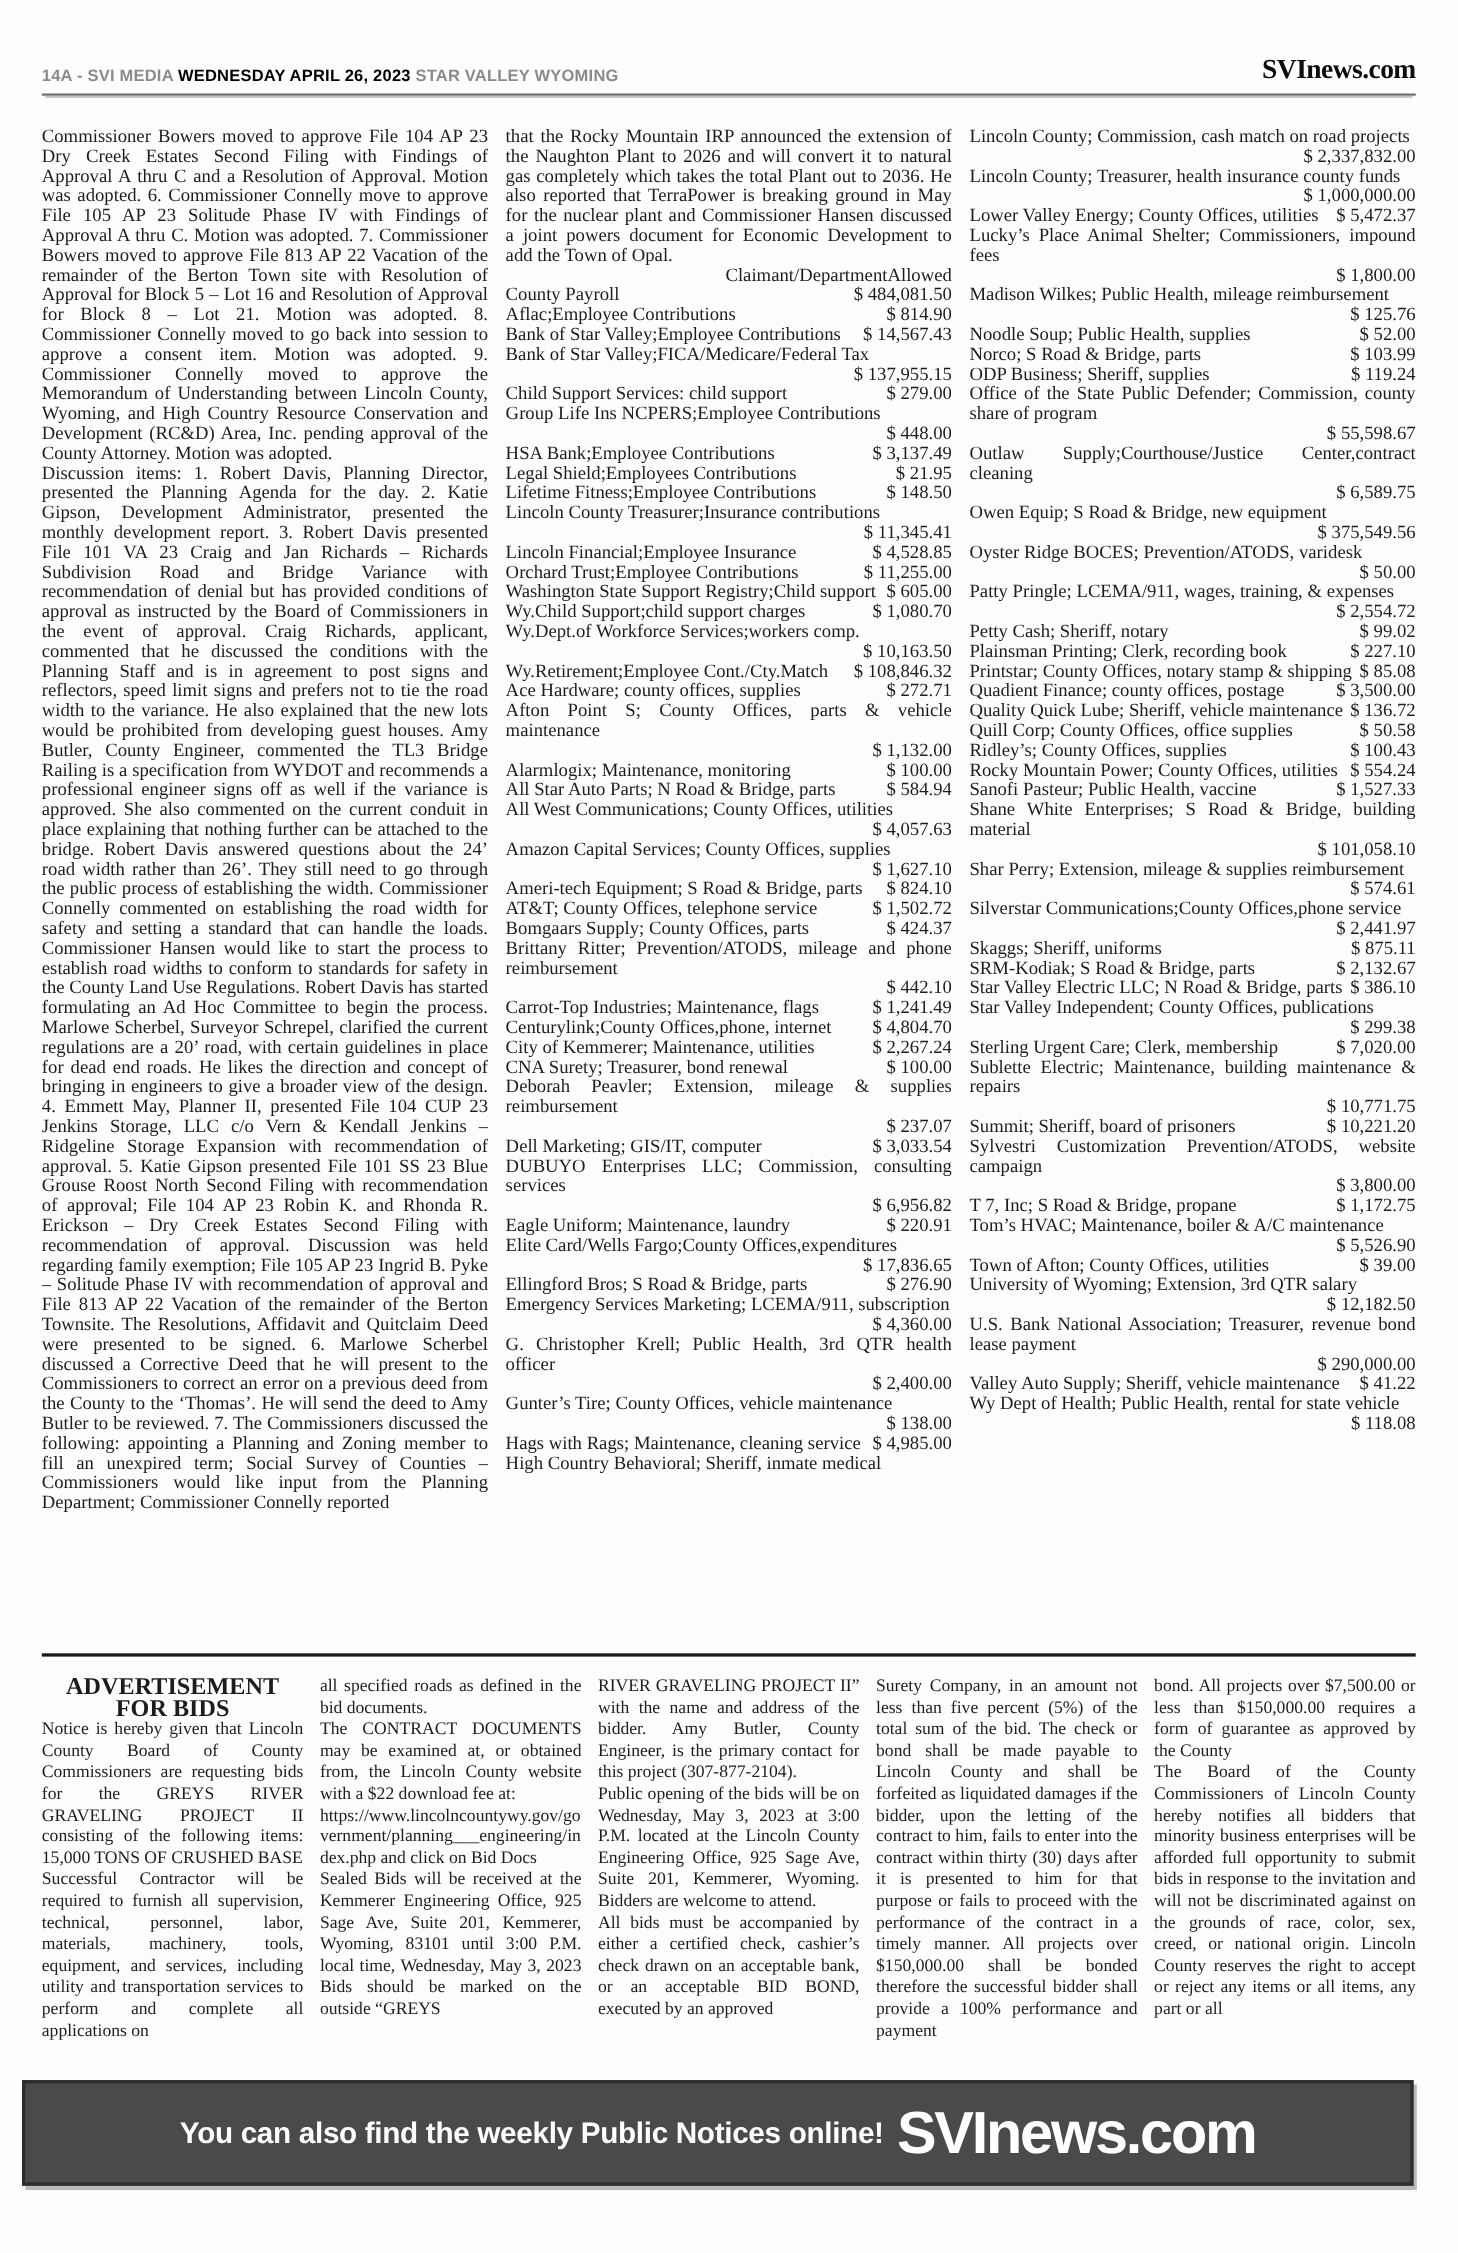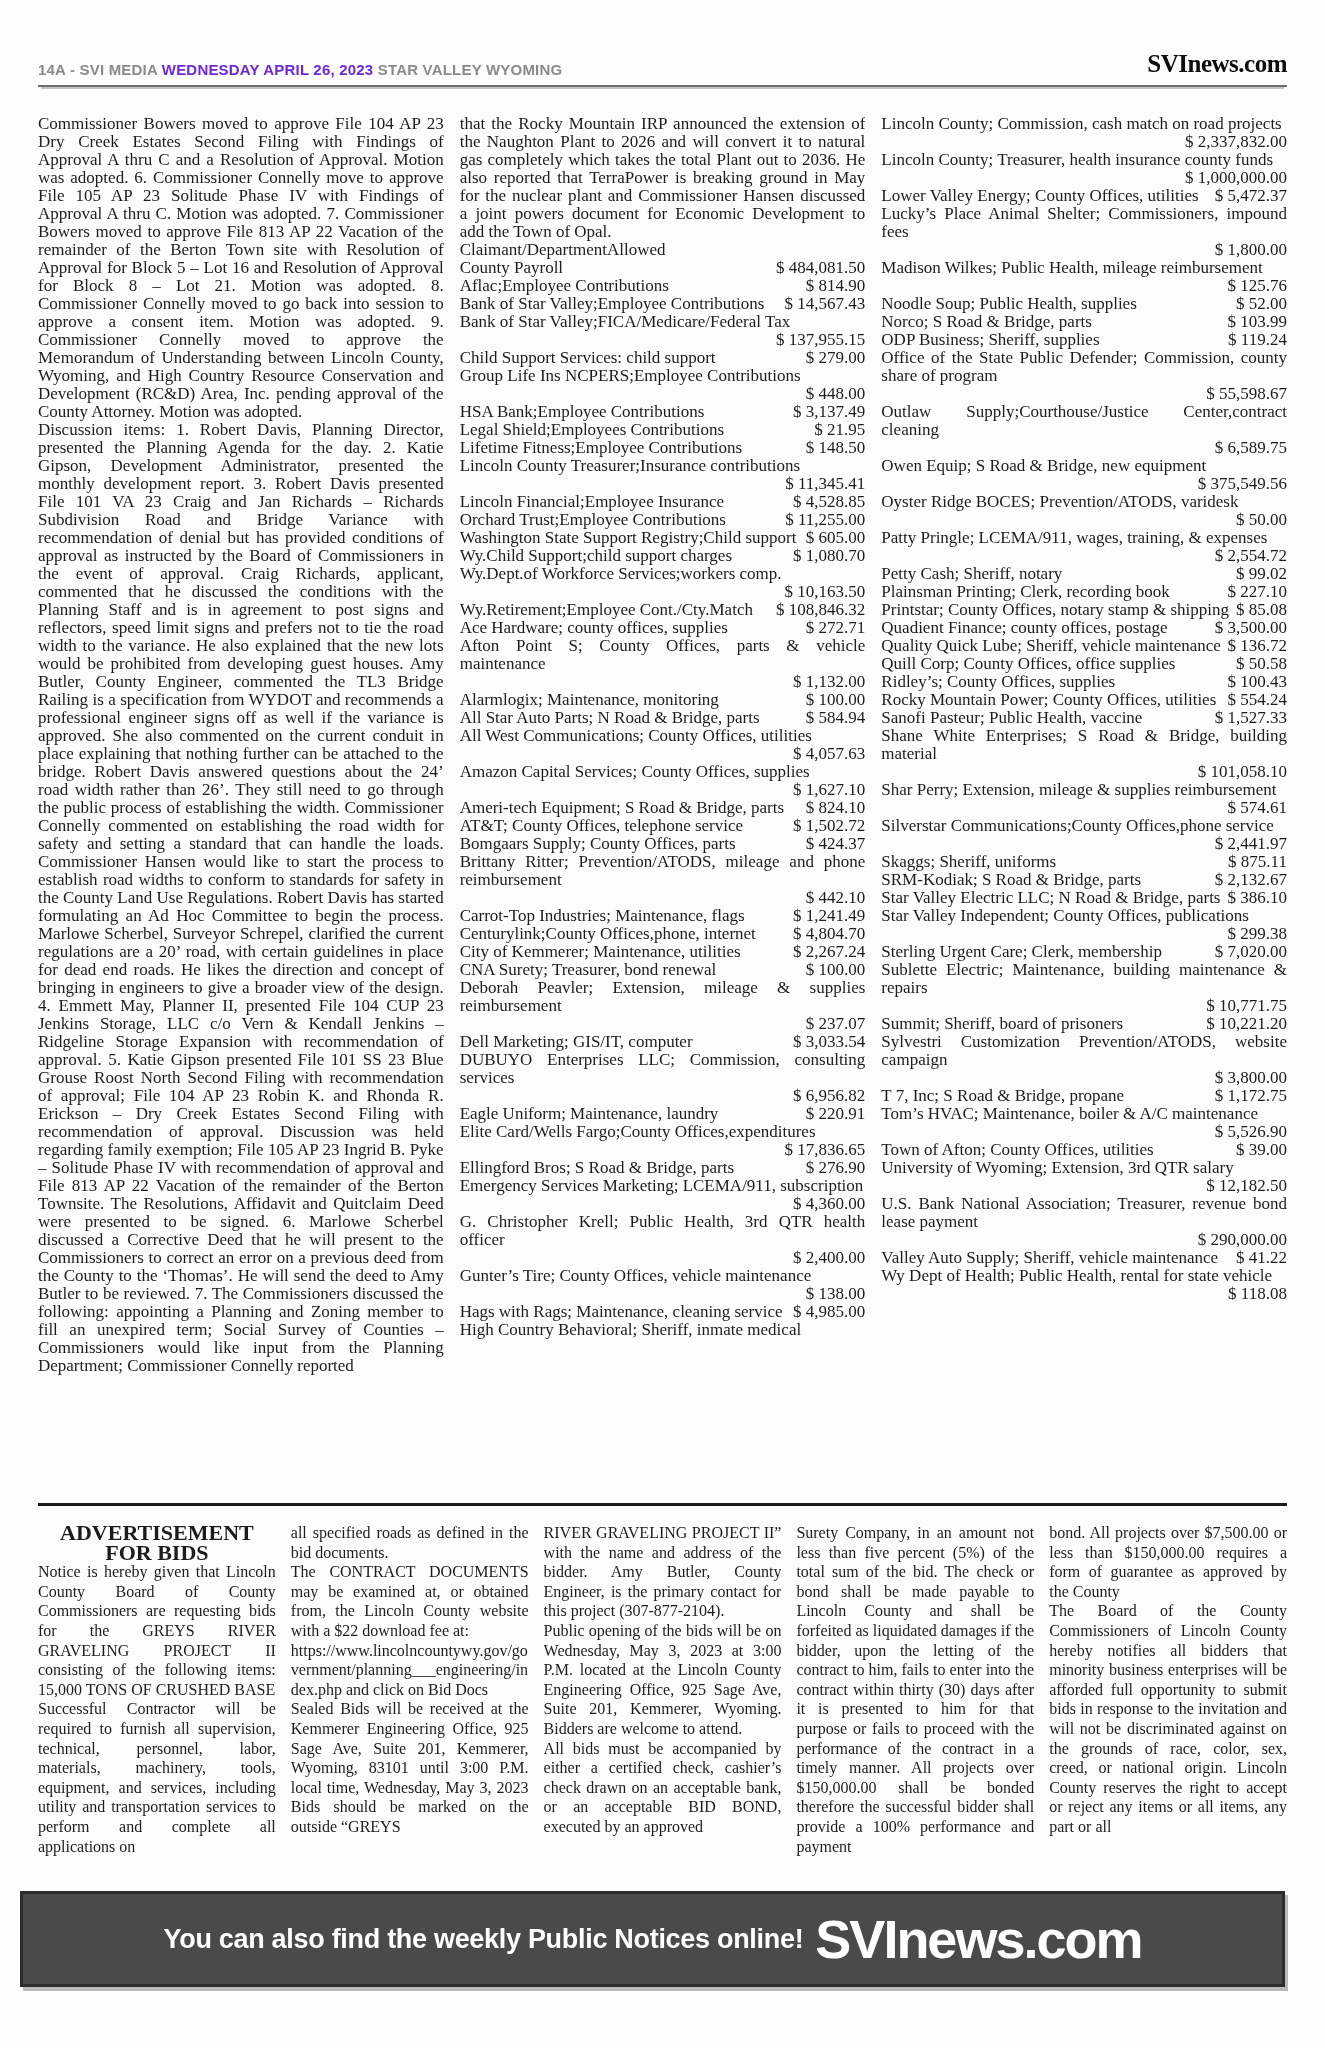--- a/index.html
+++ b/index.html
@@ -25,7 +25,7 @@
     font-size: 15px; font-weight: bold; color: #8a8a8a;
     letter-spacing: .2px;
   }
-  .mast-left .mast-date { color: #6d28d9; }
+  .mast-left .mast-date { color: #000000; }
   .mast-right {
     font-family: "Liberation Serif", serif;
     font-size: 25px; font-weight: bold; color: #0d0d0d;

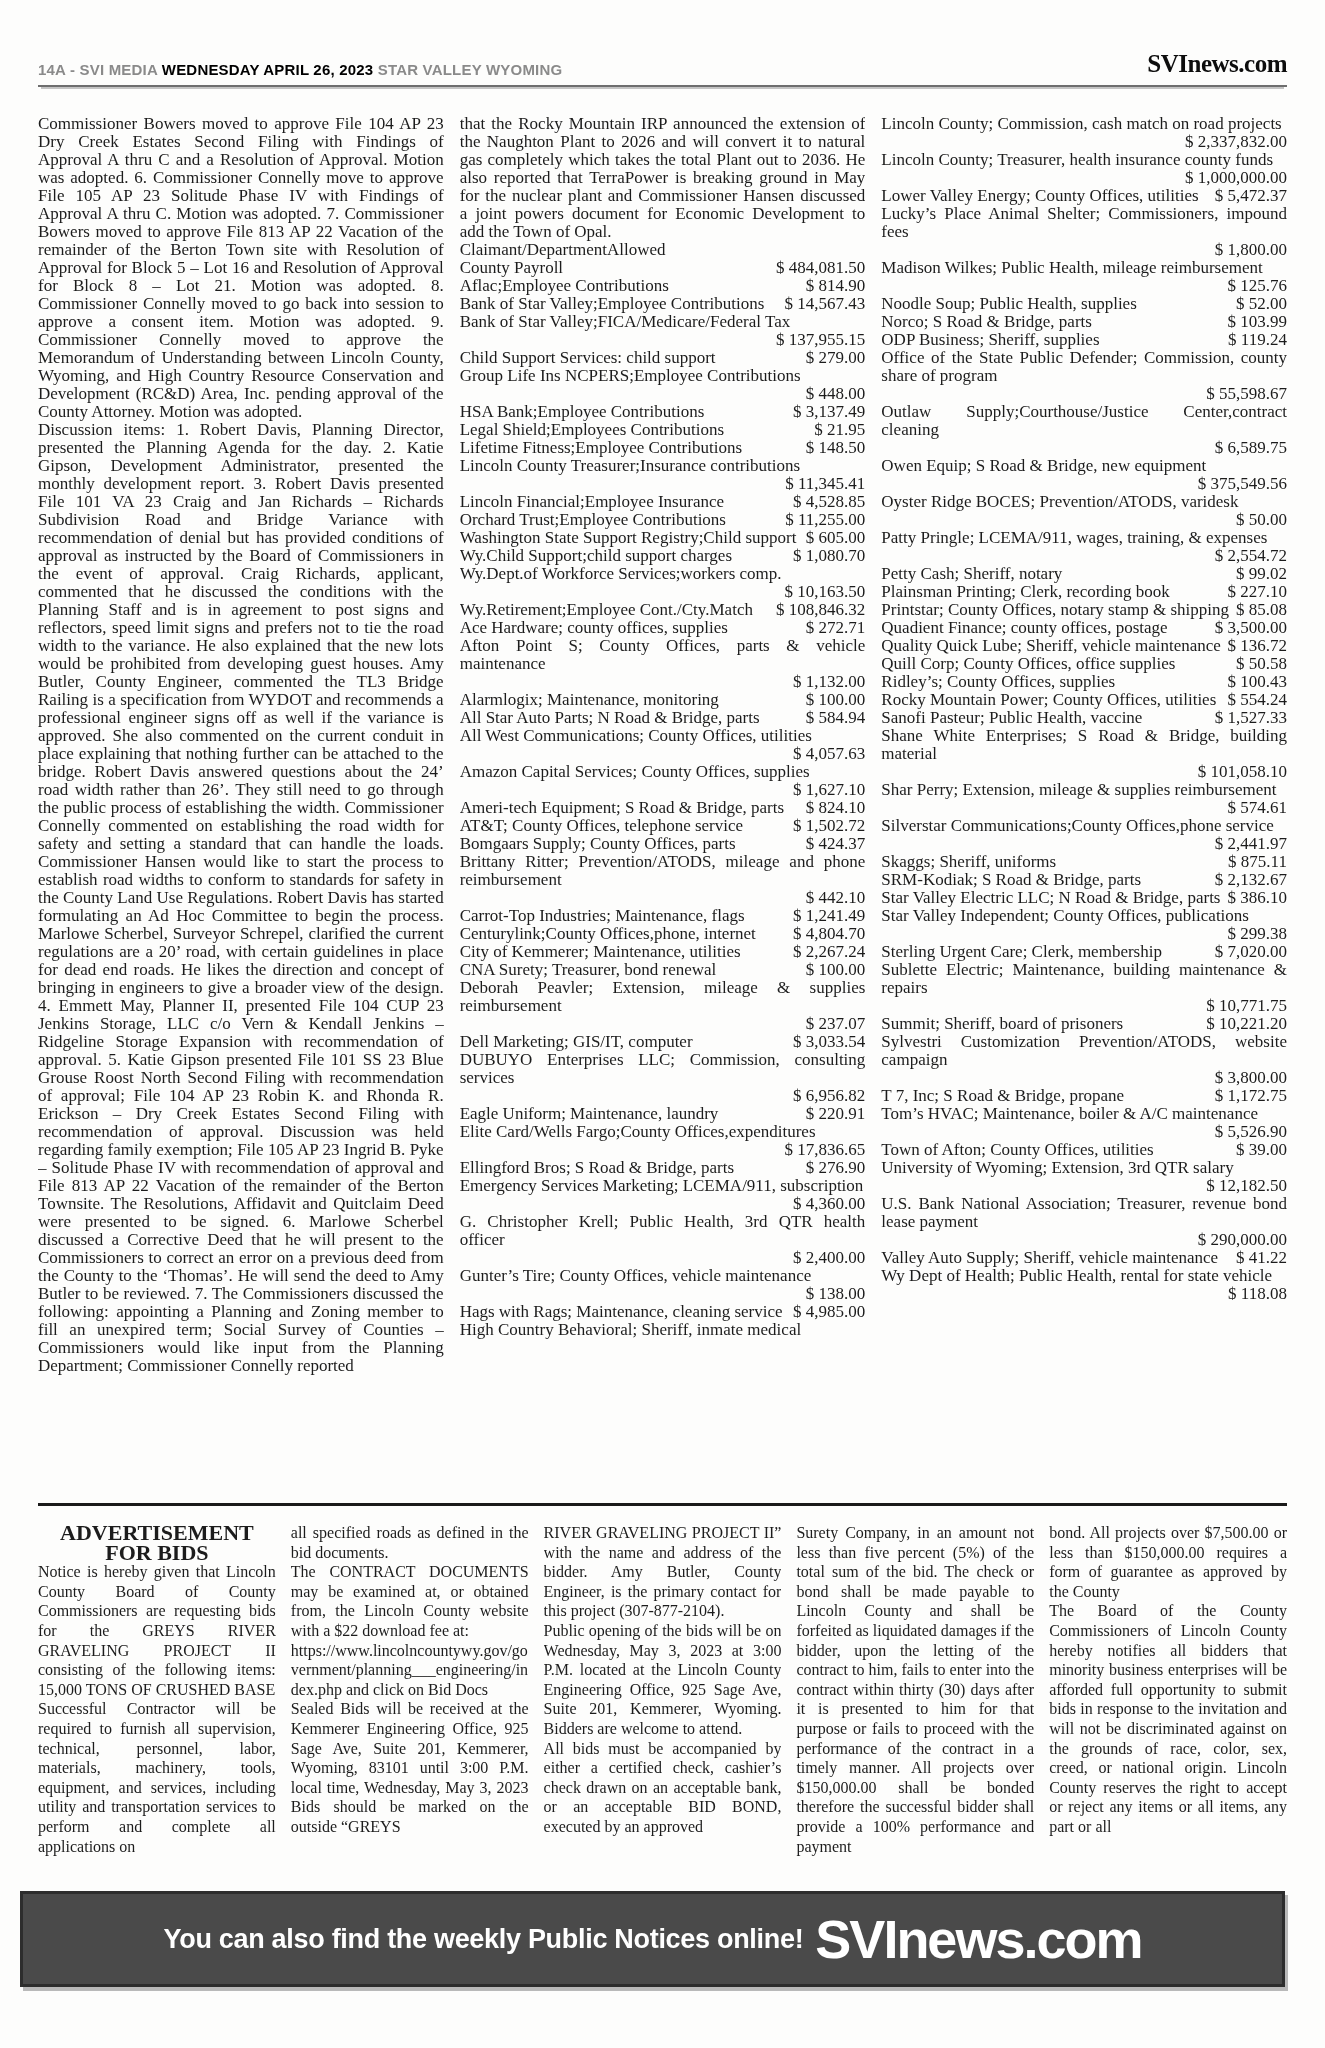--- a/index.html
+++ b/index.html
@@ -43,7 +43,7 @@
   }
   .col { overflow: hidden; }
   .np { text-align: justify; text-justify: inter-word; }
-  .claims-head { display: flex; justify-content: flex-start; }
+  .claims-head { display: flex; justify-content: flex-end; }
   .claim-row {
     display: flex; flex-wrap: wrap; justify-content: space-between;
     column-gap: 6px;

